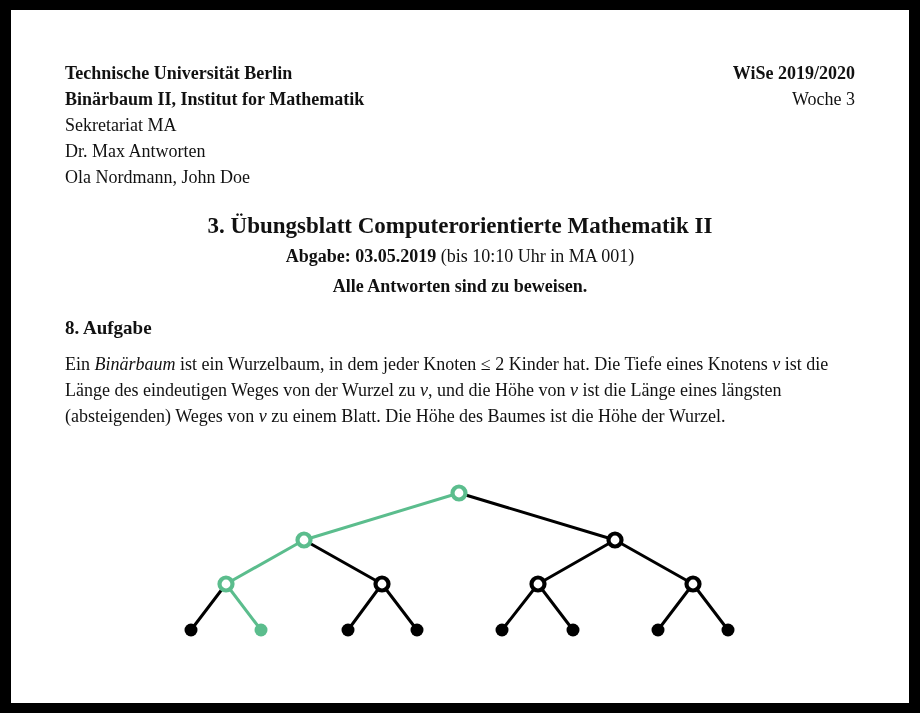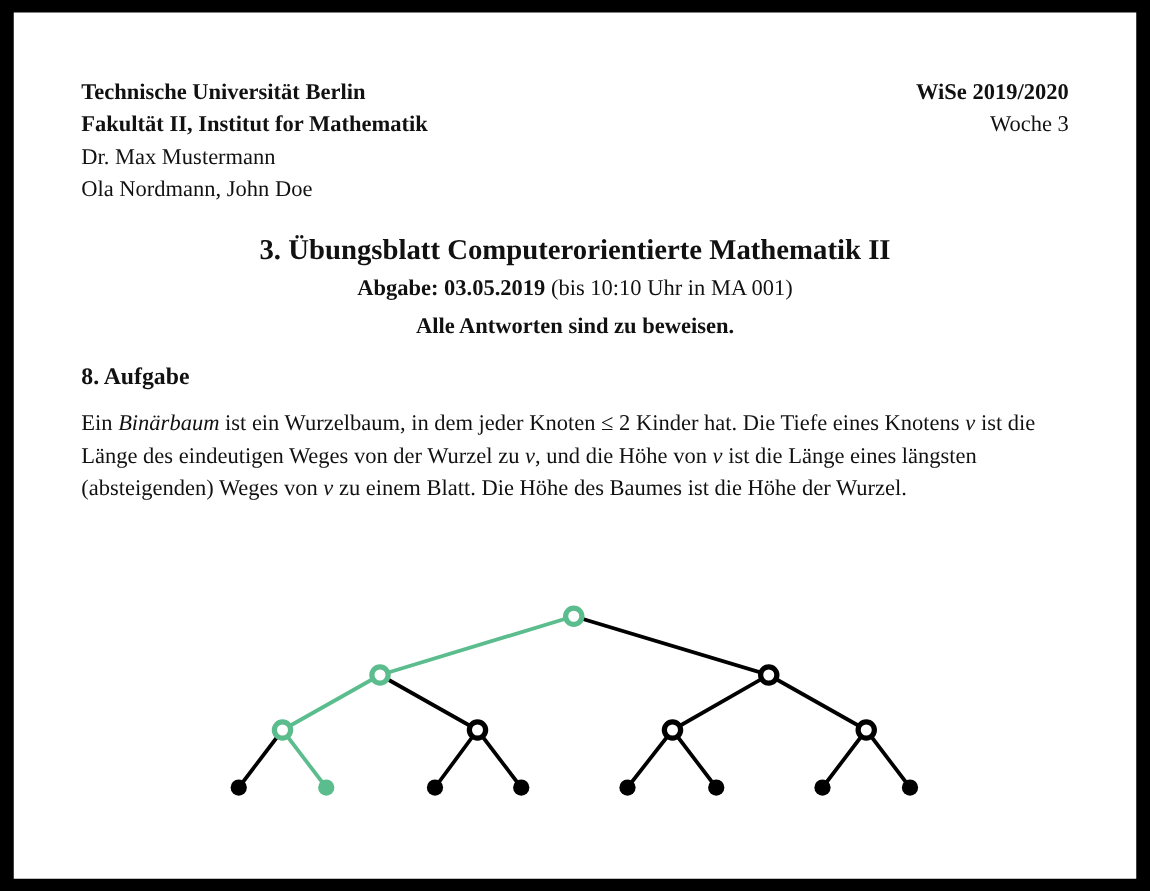--- a/index.html
+++ b/index.html
@@ -87,7 +87,7 @@
     <div class="header-row">
       <div class="header-left">
         <div class="b">Technische Universität Berlin</div>
-        <div class="b">Fakultät II, Institut for Mathematik</div>
+        <div class="b">Binärbaum II, Institut for Mathematik</div>
         <div>Dr. Max Mustermann</div>
         <div>Ola Nordmann, John Doe</div>
       </div>

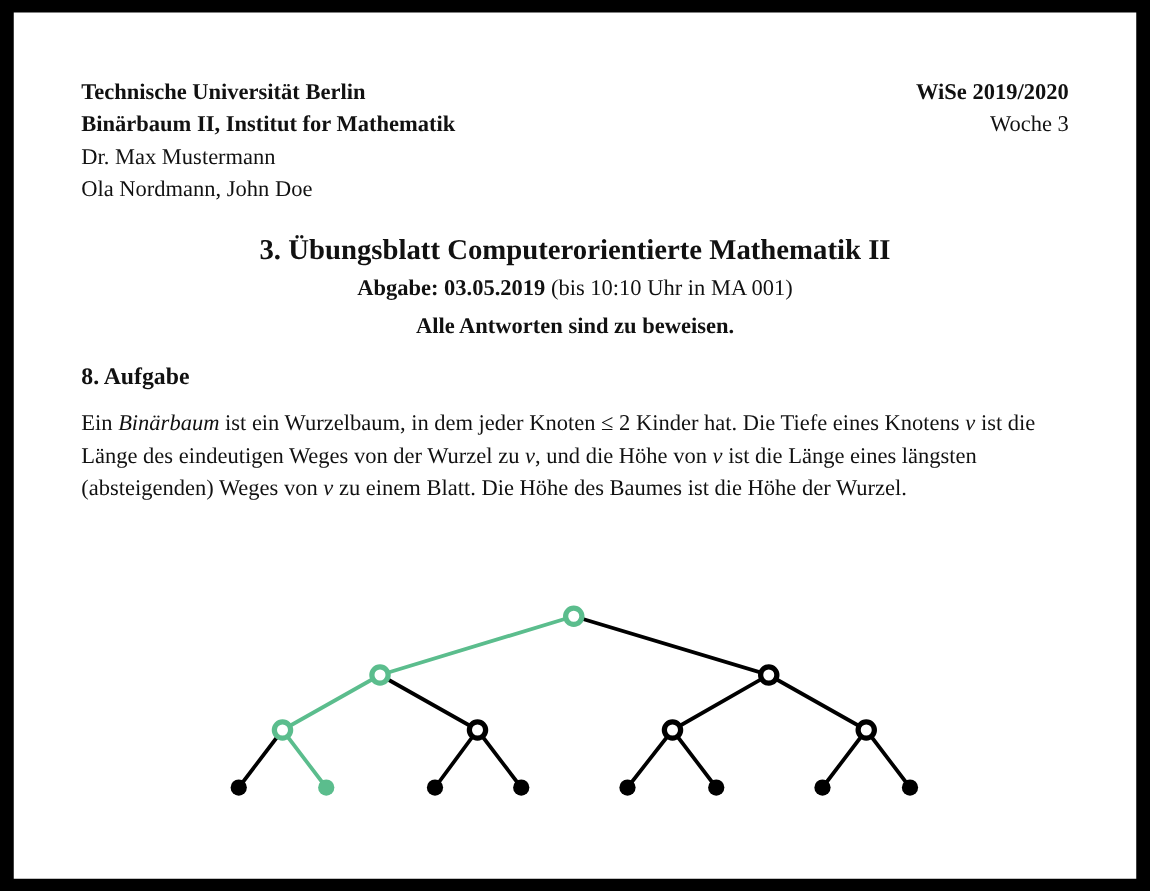--- a/index.html
+++ b/index.html
@@ -88,6 +88,7 @@
       <div class="header-left">
         <div class="b">Technische Universität Berlin</div>
         <div class="b">Binärbaum II, Institut for Mathematik</div>
+        <div>Sekretariat MA</div>
         <div>Dr. Max Mustermann</div>
         <div>Ola Nordmann, John Doe</div>
       </div>

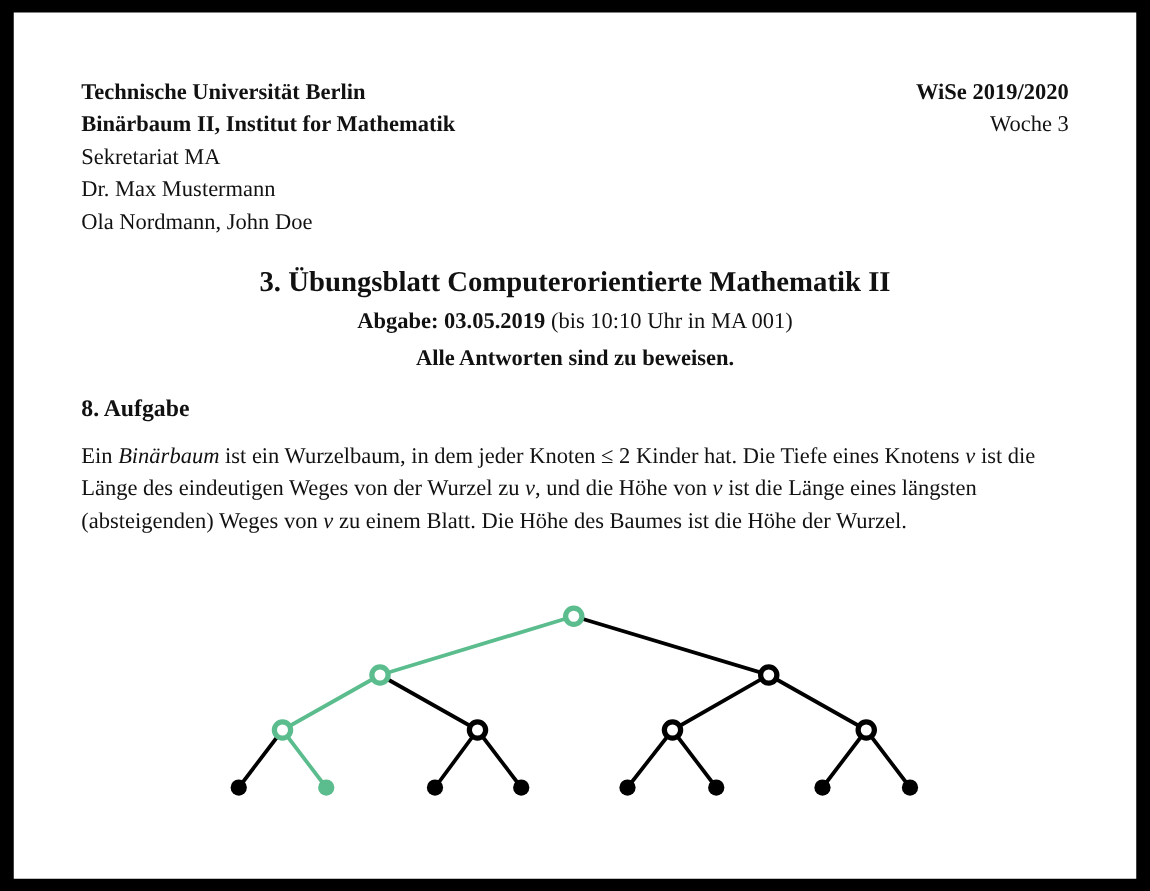--- a/index.html
+++ b/index.html
@@ -89,7 +89,7 @@
         <div class="b">Technische Universität Berlin</div>
         <div class="b">Binärbaum II, Institut for Mathematik</div>
         <div>Sekretariat MA</div>
-        <div>Dr. Max Mustermann</div>
+        <div>Dr. Max Antworten</div>
         <div>Ola Nordmann, John Doe</div>
       </div>
       <div class="header-right">

